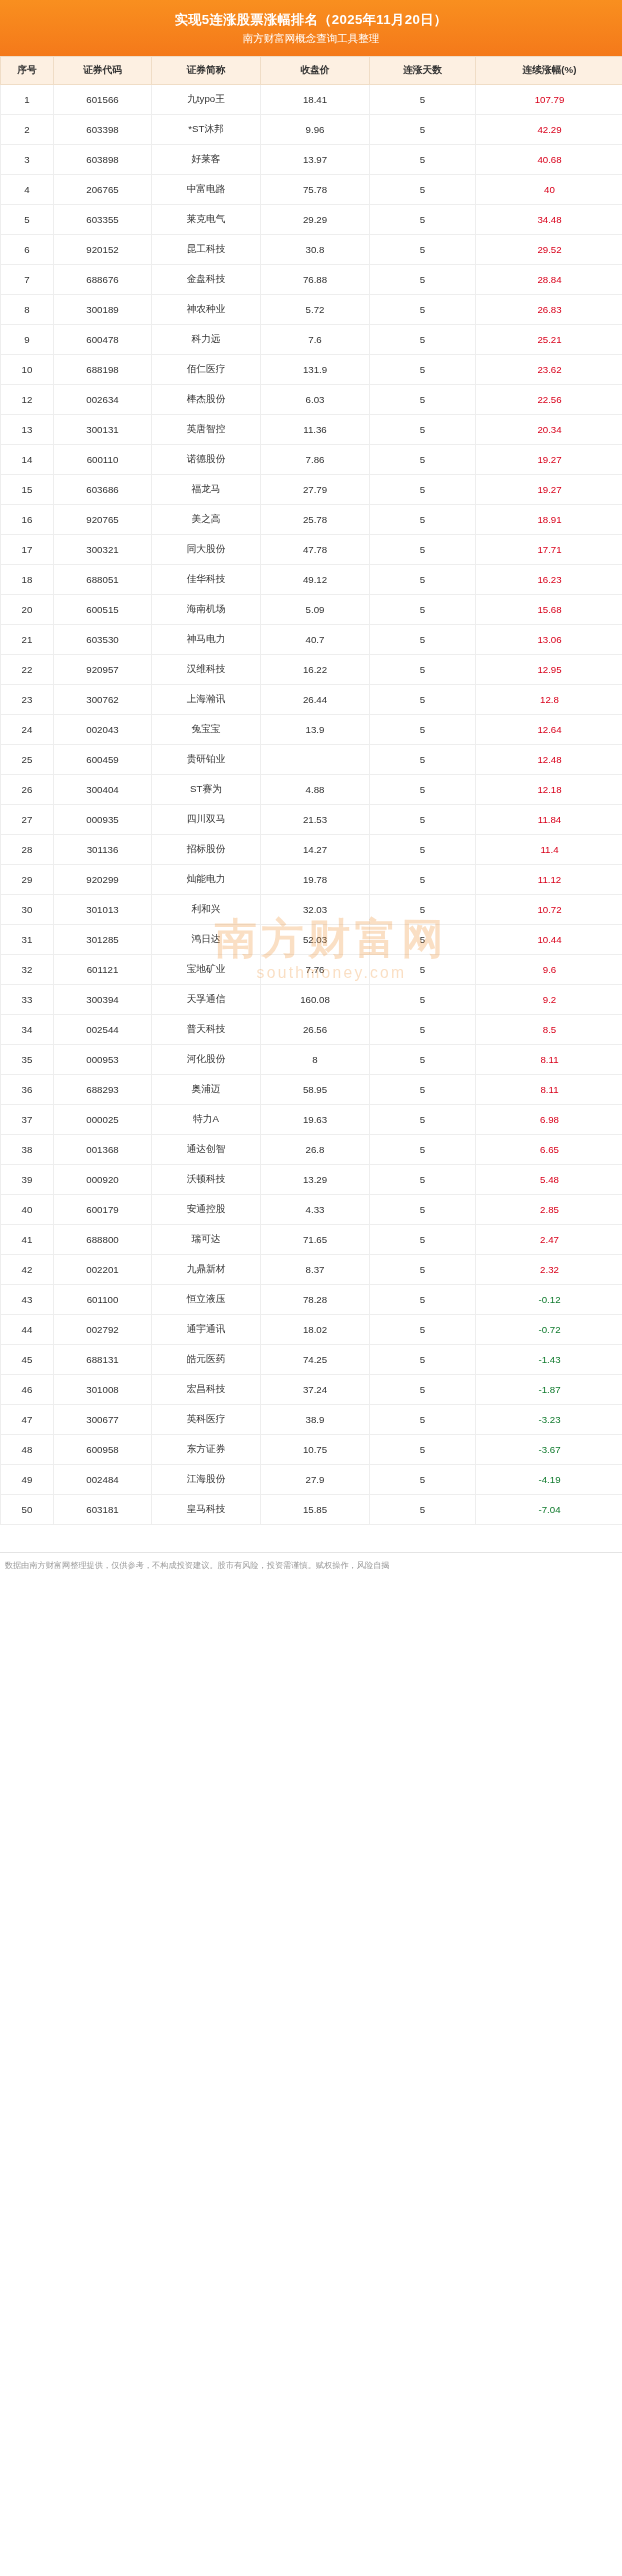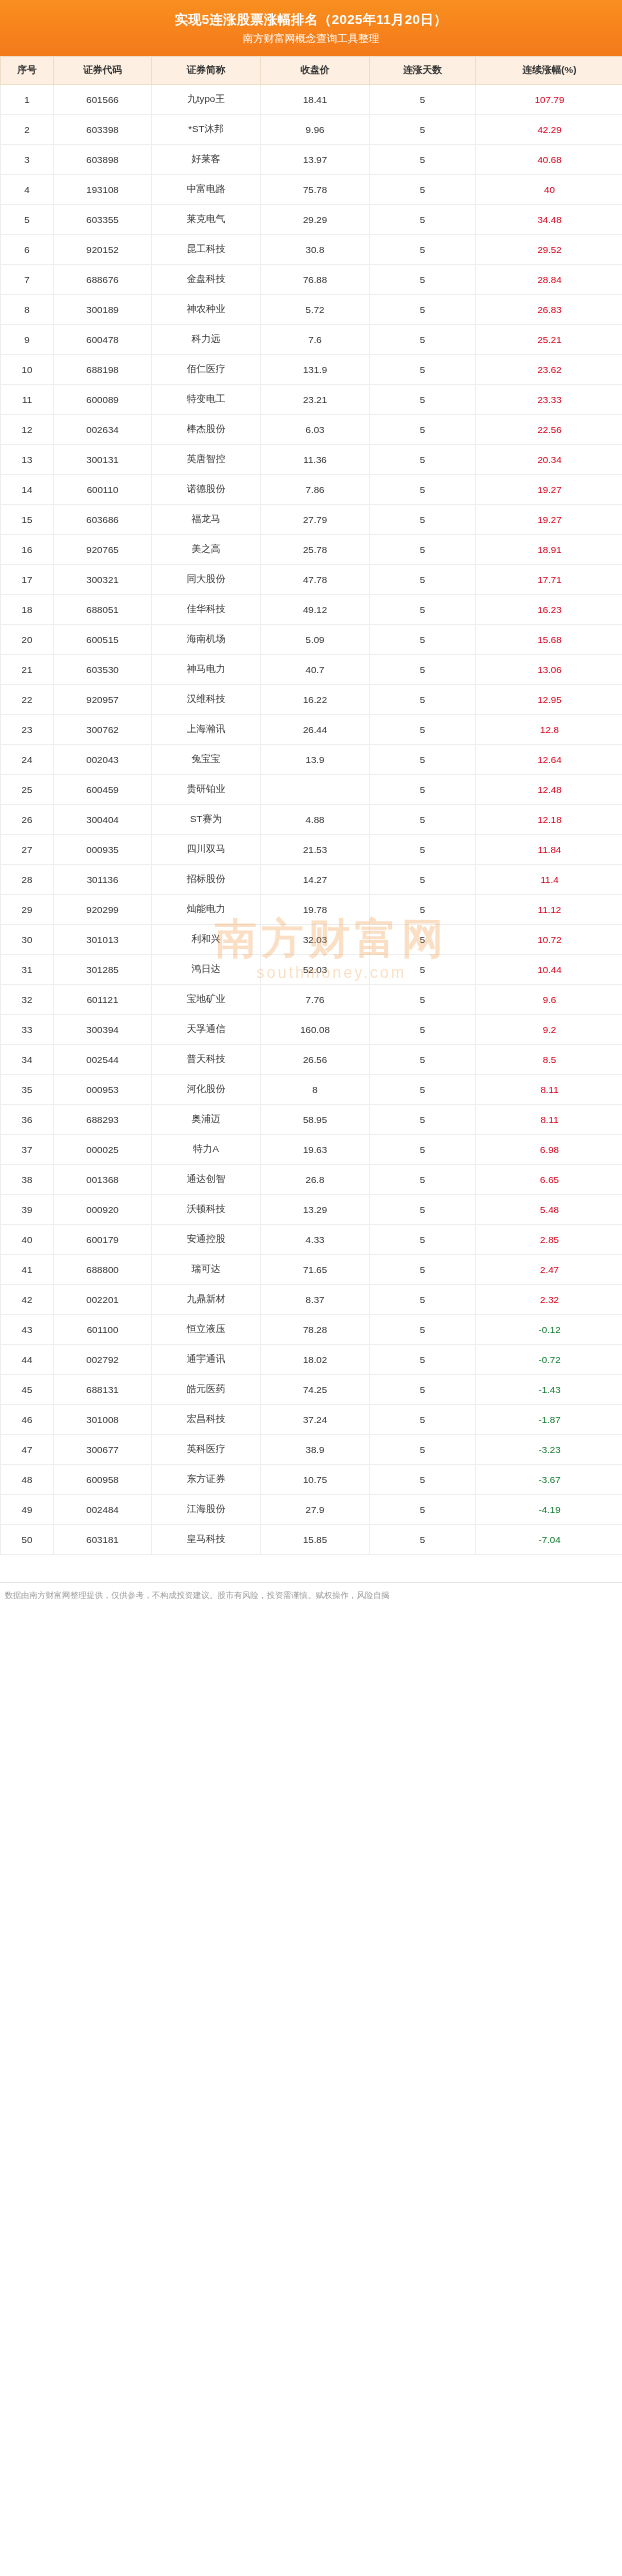--- a/index.html
+++ b/index.html
@@ -163,7 +163,7 @@
         </tr>
         <tr>
           <td>4</td>
-          <td>193108</td>
+          <td>206765</td>
           <td>中富电路</td>
           <td>75.78</td>
           <td>5</td>

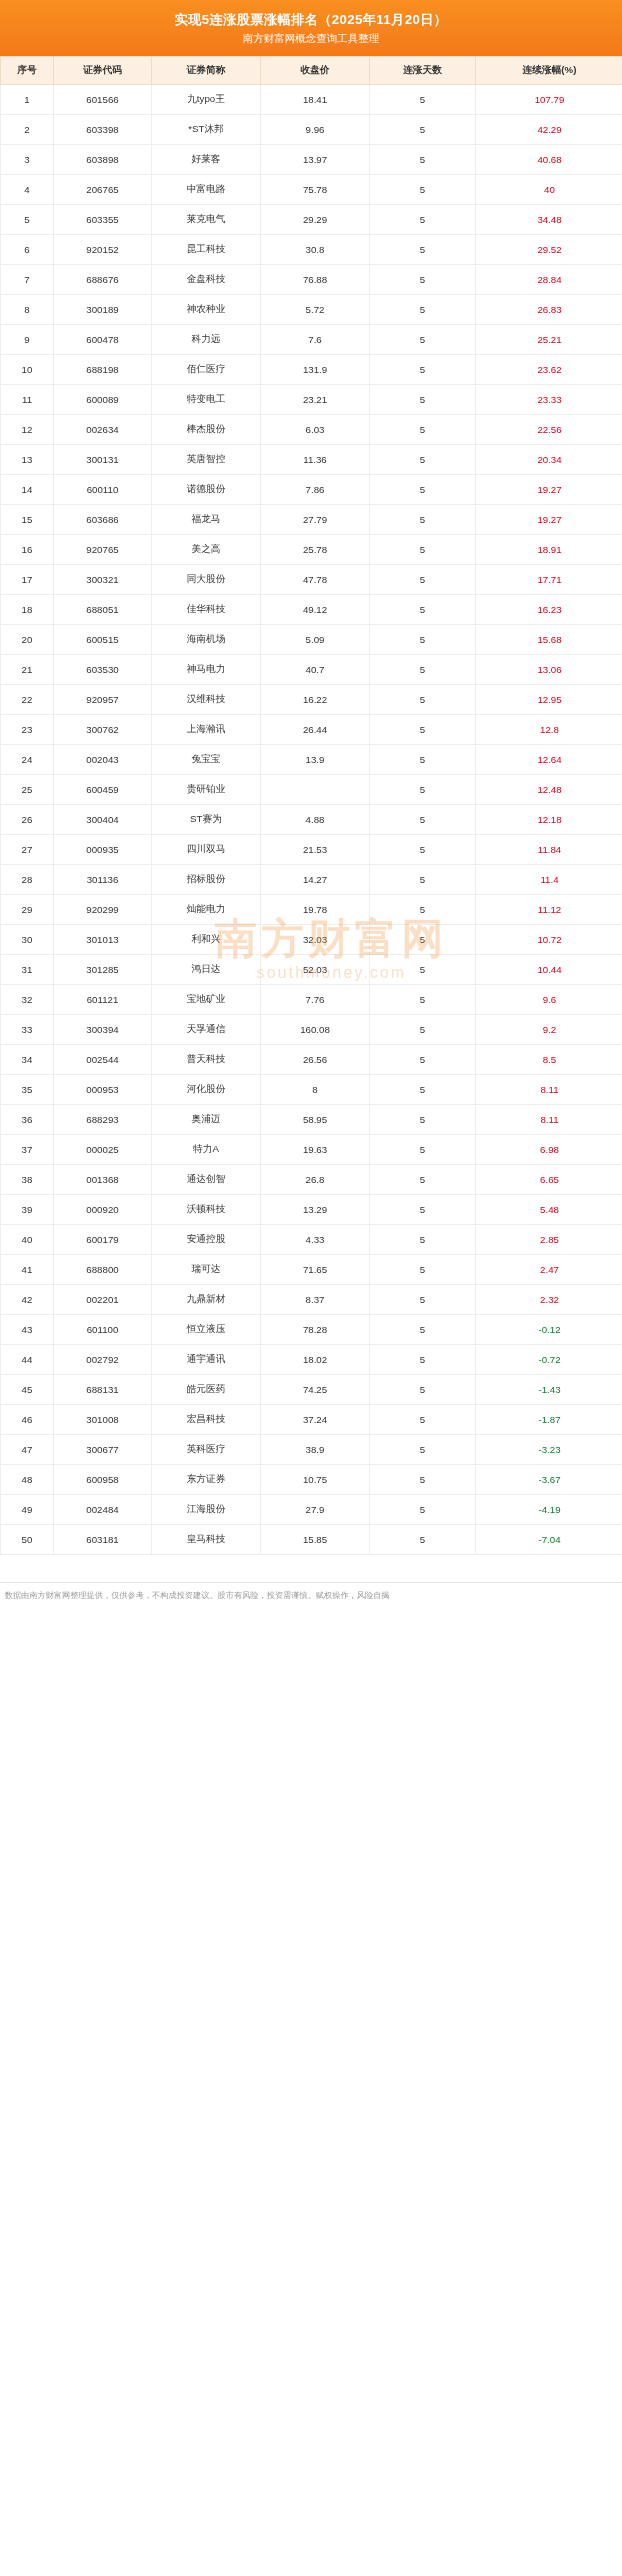--- a/index.html
+++ b/index.html
@@ -218,14 +218,6 @@
           <td class="chg">23.62</td>
         </tr>
         <tr>
-          <td>11</td>
-          <td>600089</td>
-          <td>特变电工</td>
-          <td>23.21</td>
-          <td>5</td>
-          <td class="chg">23.33</td>
-        </tr>
-        <tr>
           <td>12</td>
           <td>002634</td>
           <td>棒杰股份</td>

